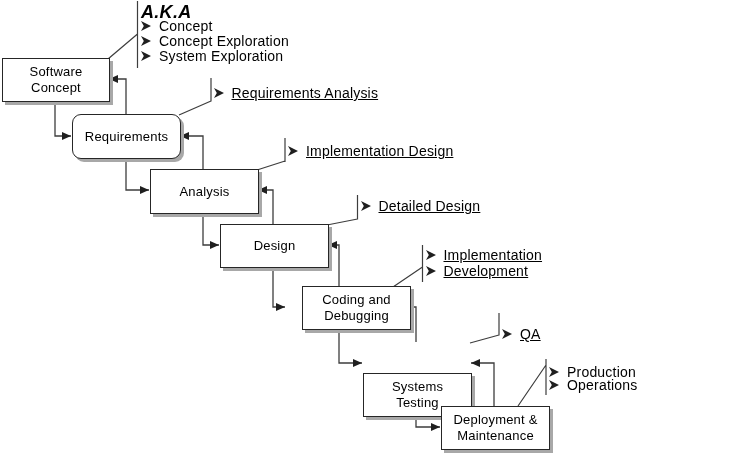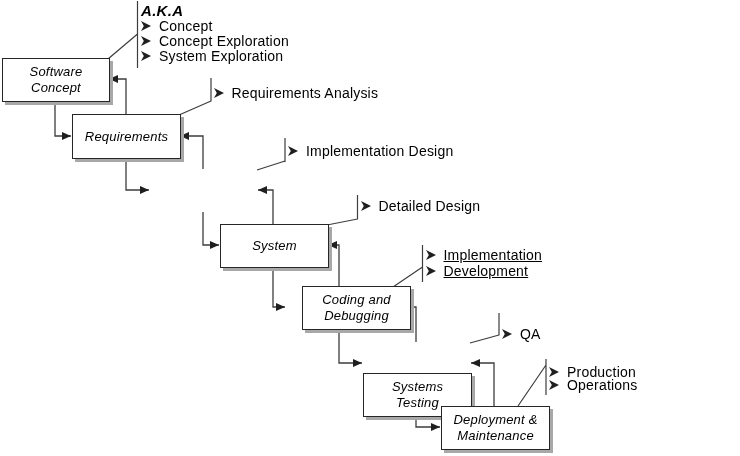--- a/index.html
+++ b/index.html
@@ -16,7 +16,7 @@
   }
   .box-label { display:block; width:92px;font-style:italic; }
   .aka-header {
-    position:absolute; left:141px; top:2px; font-size:15px;
+    position:absolute; left:141px; top:2px; font-size:18px;
     font-weight:bold; font-style:italic; letter-spacing:0.3px;
   }
   .callout-list { position:absolute; display:flex; flex-direction:column; }

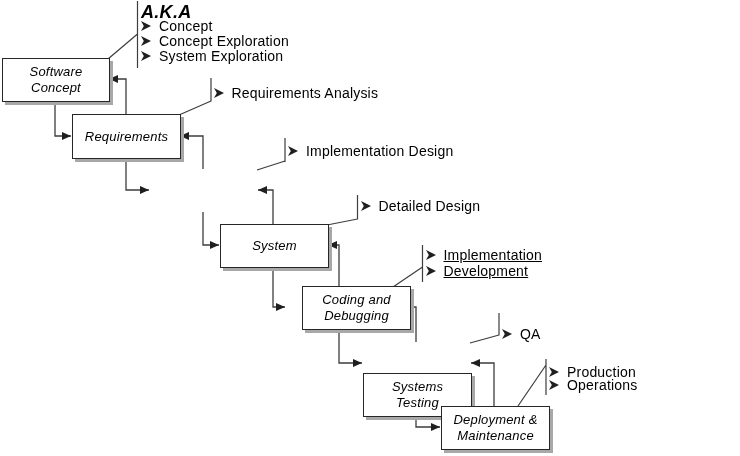--- a/index.html
+++ b/index.html
@@ -14,7 +14,7 @@
     display:flex; align-items:center; justify-content:center;
     font-size:13px; line-height:16px; text-align:center; letter-spacing:0.2px;
   }
-  .box-label { display:block; width:92px;font-style:italic; }
+  .box-label { display:block; width:92px; }
   .aka-header {
     position:absolute; left:141px; top:2px; font-size:18px;
     font-weight:bold; font-style:italic; letter-spacing:0.3px;

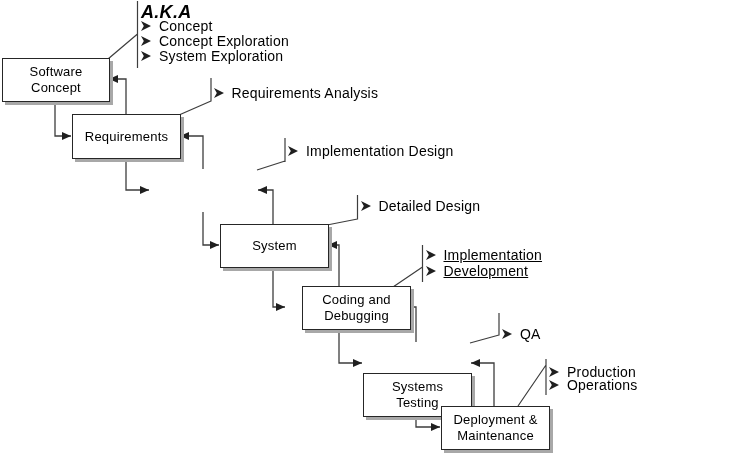--- a/index.html
+++ b/index.html
@@ -21,7 +21,7 @@
   }
   .callout-list { position:absolute; display:flex; flex-direction:column; }
   .co-row { display:flex; align-items:center; gap:8px; height:15px; }
-  .co-row.h14 { height:14px; }
+  .co-row.h14 { height:14px;text-decoration:underline; }
   .co-row.h16 { height:16px;text-decoration:underline; }
   .co-row.h13 { height:13px; }
   .bullet { width:10px; height:10px; flex:0 0 10px; }

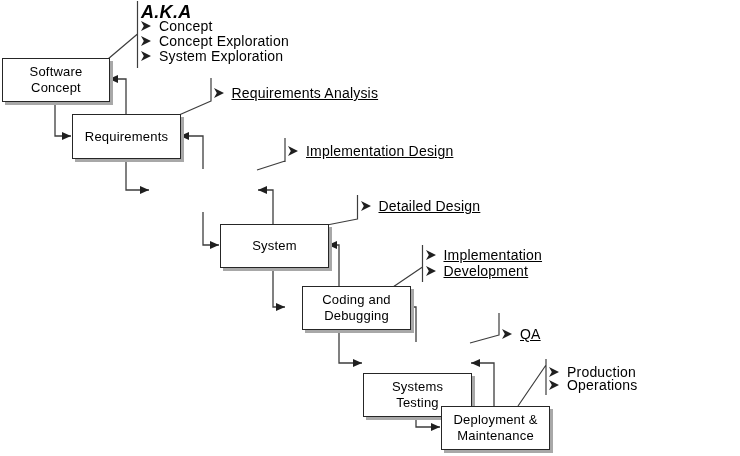--- a/index.html
+++ b/index.html
@@ -72,7 +72,7 @@
   <div class="box" style="left:2px; top:58px; width:106px; height:42px;">
     <span class="box-label">Software Concept</span>
   </div>
-  <div class="box" style="left:72px; top:114px; width:107px; height:43px;">
+  <div class="box" style="left:72px; top:114px; width:107px; height:43px;border-radius:9px;">
     <span class="box-label">Requirements</span>
   </div>
   <div class="box" style="left:220px; top:224px; width:107px; height:42px;">

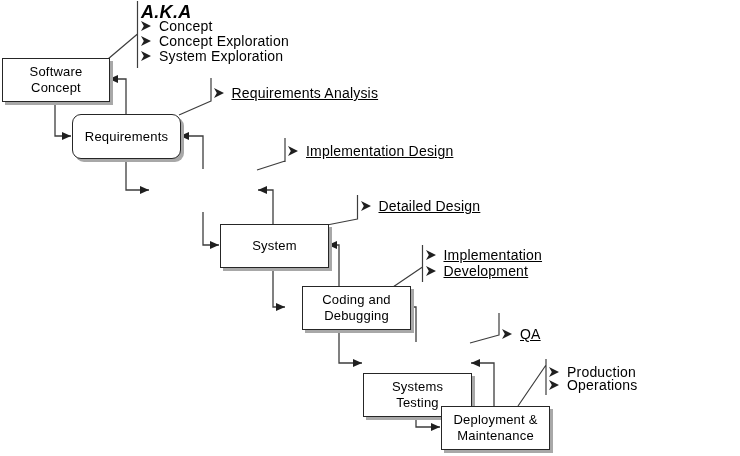--- a/index.html
+++ b/index.html
@@ -74,6 +74,9 @@
   </div>
   <div class="box" style="left:72px; top:114px; width:107px; height:43px;border-radius:9px;">
     <span class="box-label">Requirements</span>
+  </div>
+  <div class="box" style="left:150px; top:169px; width:107px; height:43px;">
+    <span class="box-label">Analysis</span>
   </div>
   <div class="box" style="left:220px; top:224px; width:107px; height:42px;">
     <span class="box-label">System</span>

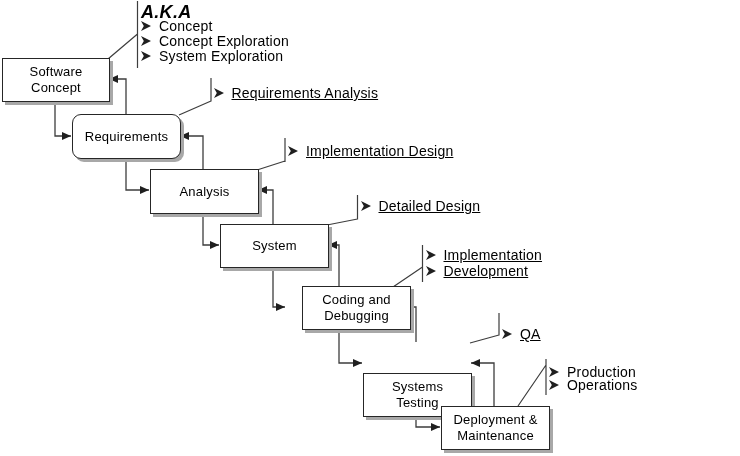--- a/index.html
+++ b/index.html
@@ -79,7 +79,7 @@
     <span class="box-label">Analysis</span>
   </div>
   <div class="box" style="left:220px; top:224px; width:107px; height:42px;">
-    <span class="box-label">System</span>
+    <span class="box-label">Design</span>
   </div>
   <div class="box" style="left:302px; top:286px; width:107px; height:42px;">
     <span class="box-label">Coding and Debugging</span>

